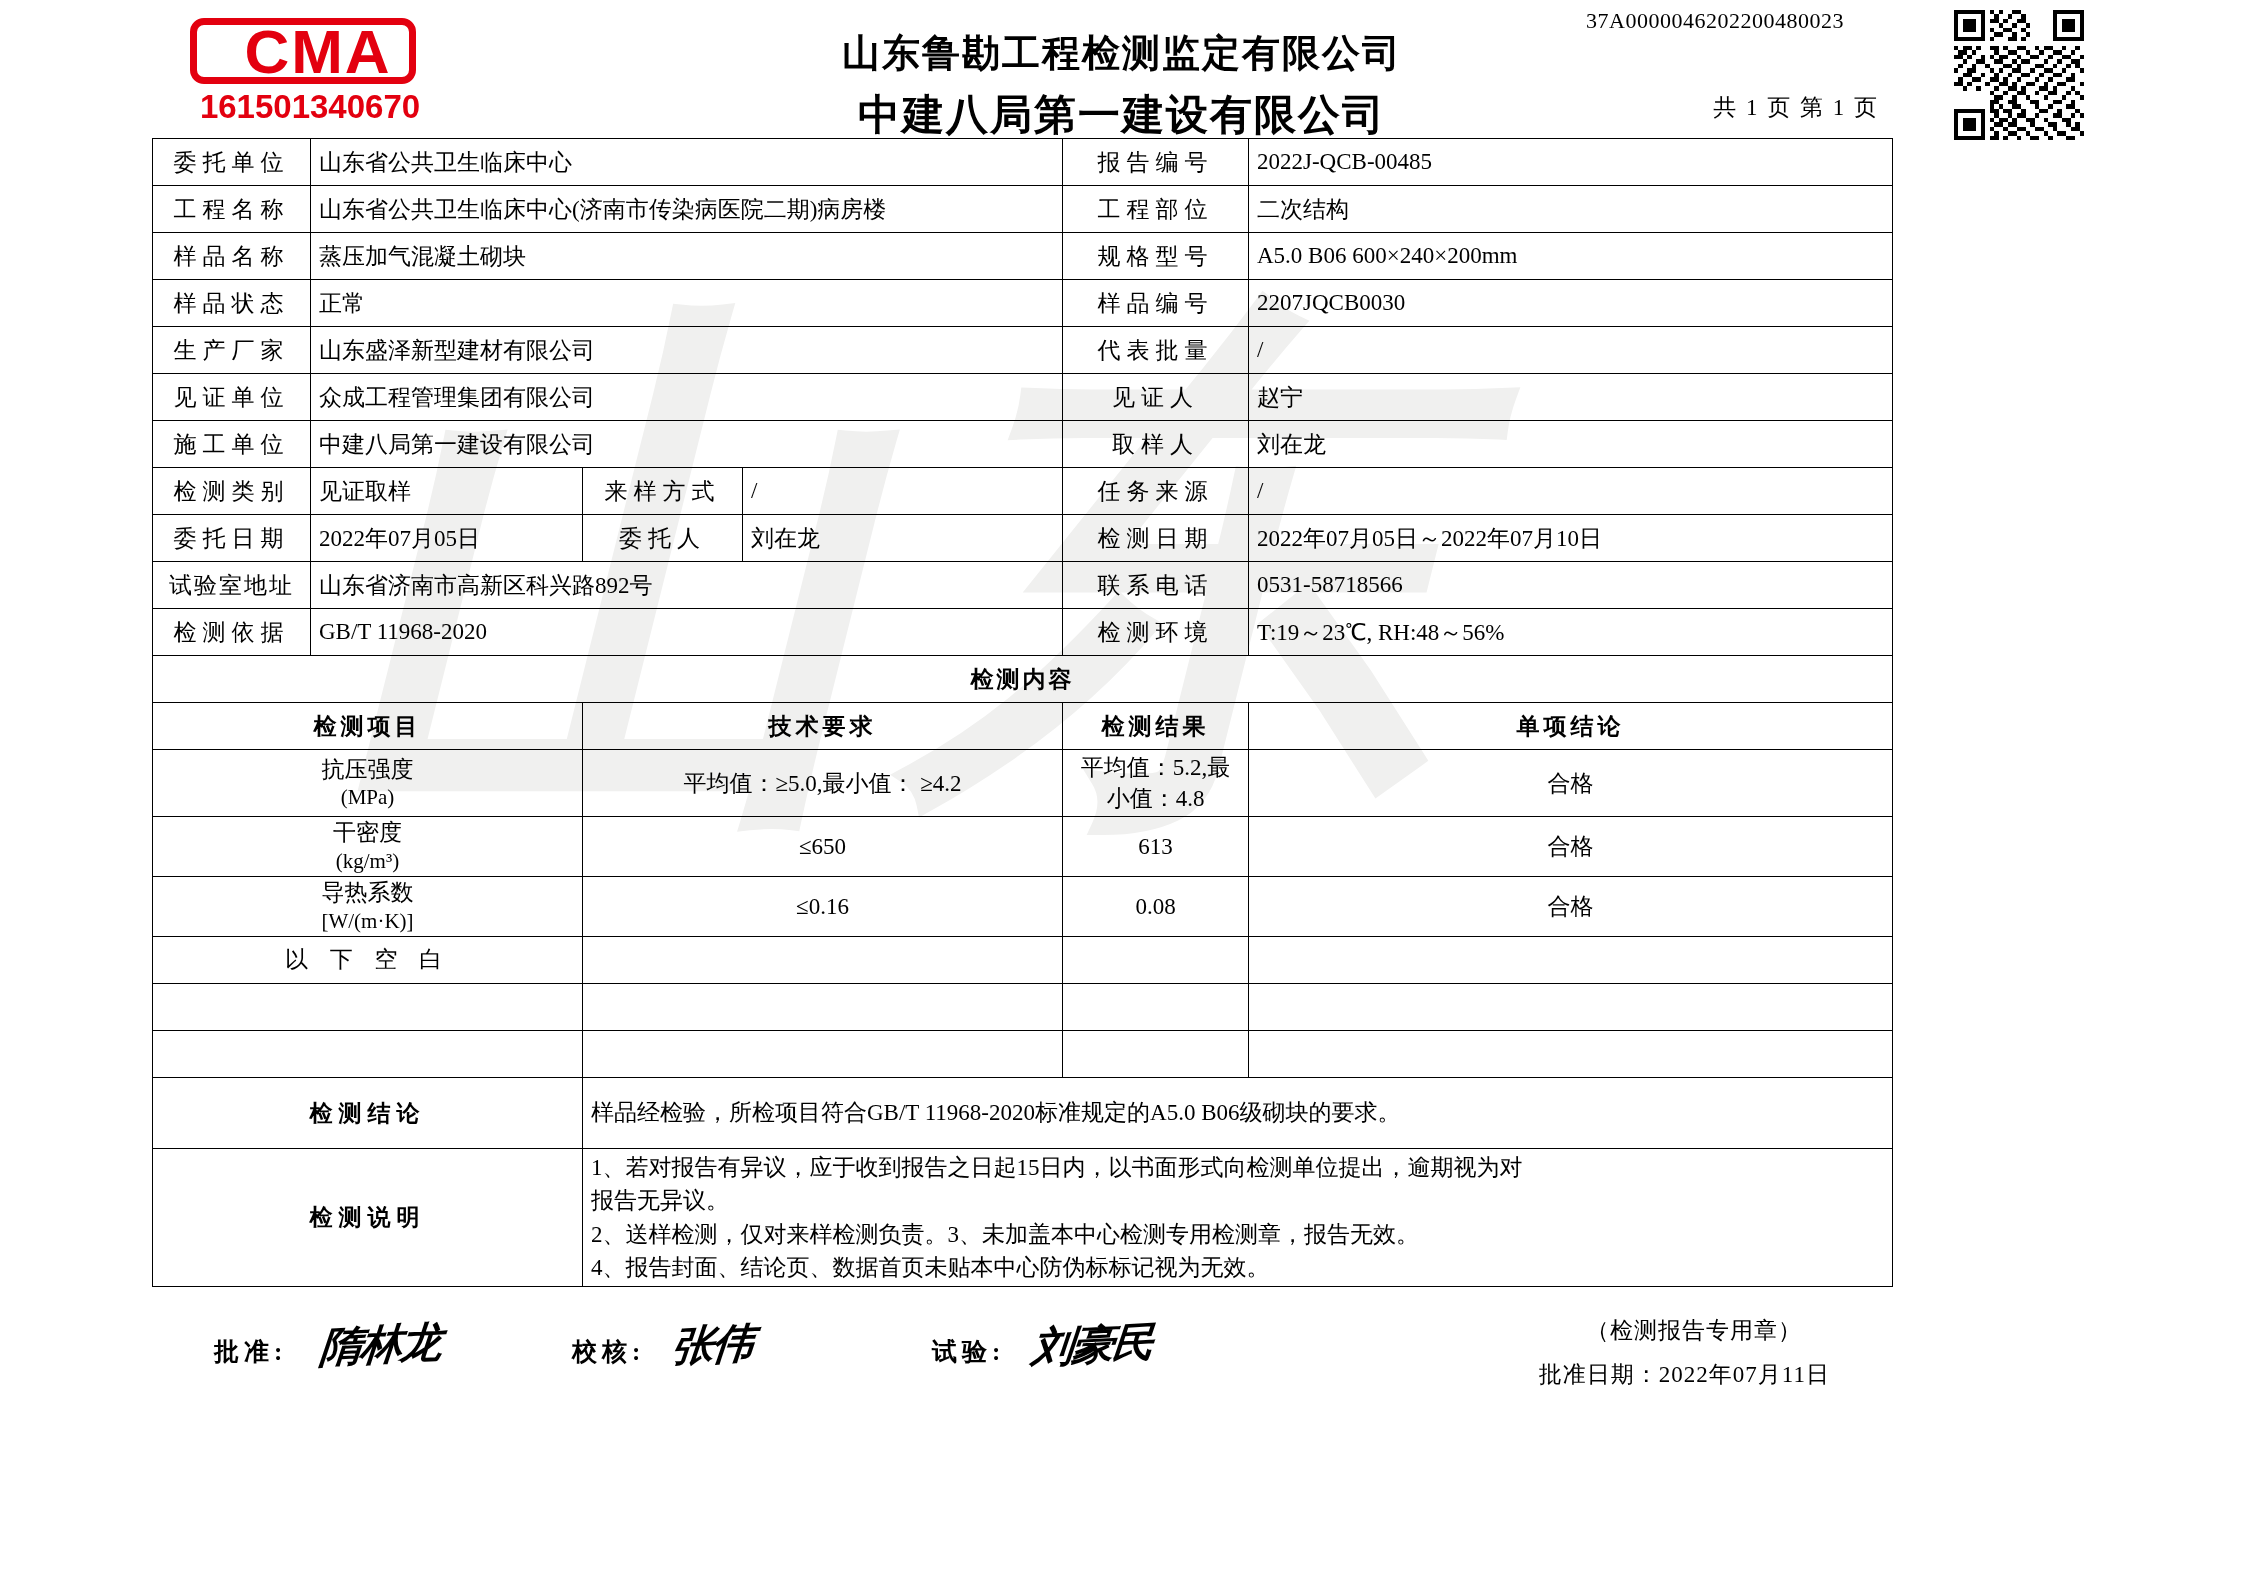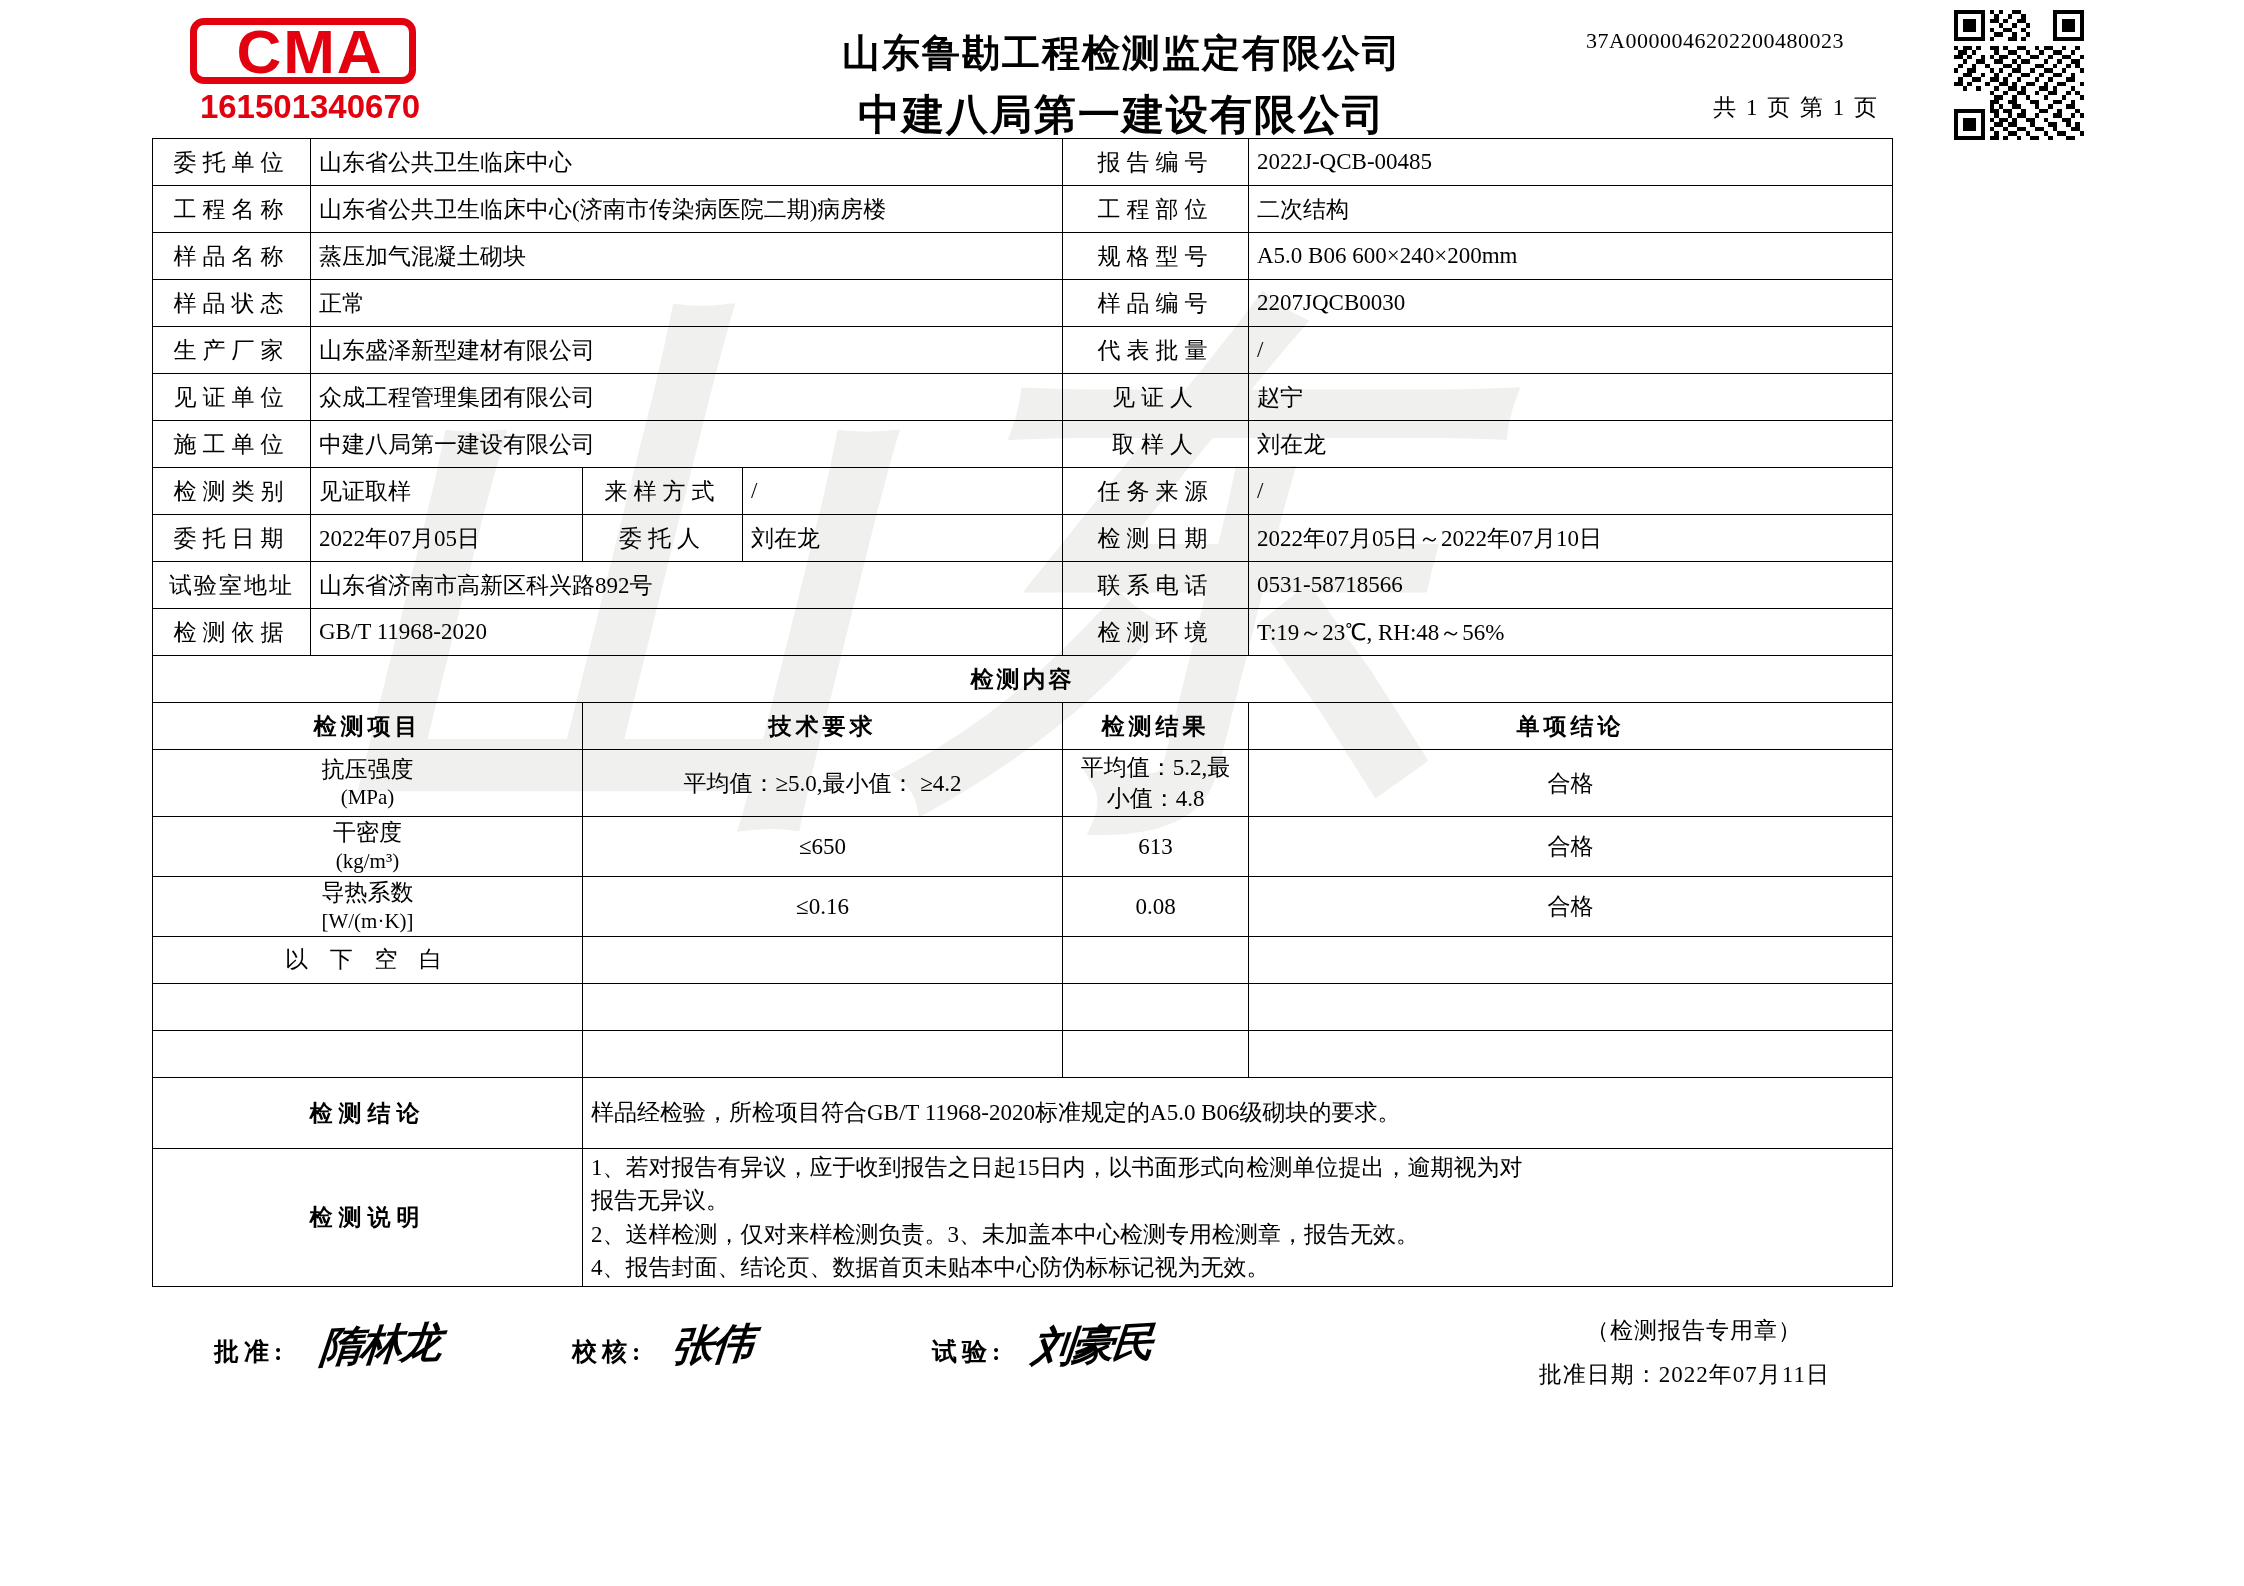--- a/index.html
+++ b/index.html
@@ -77,6 +77,7 @@
     font-size: 62px;
     color: #e3000f;
     letter-spacing: 2px;
+    padding-left: 8px;
   }
   .cma-num {
     color: #e3000f;

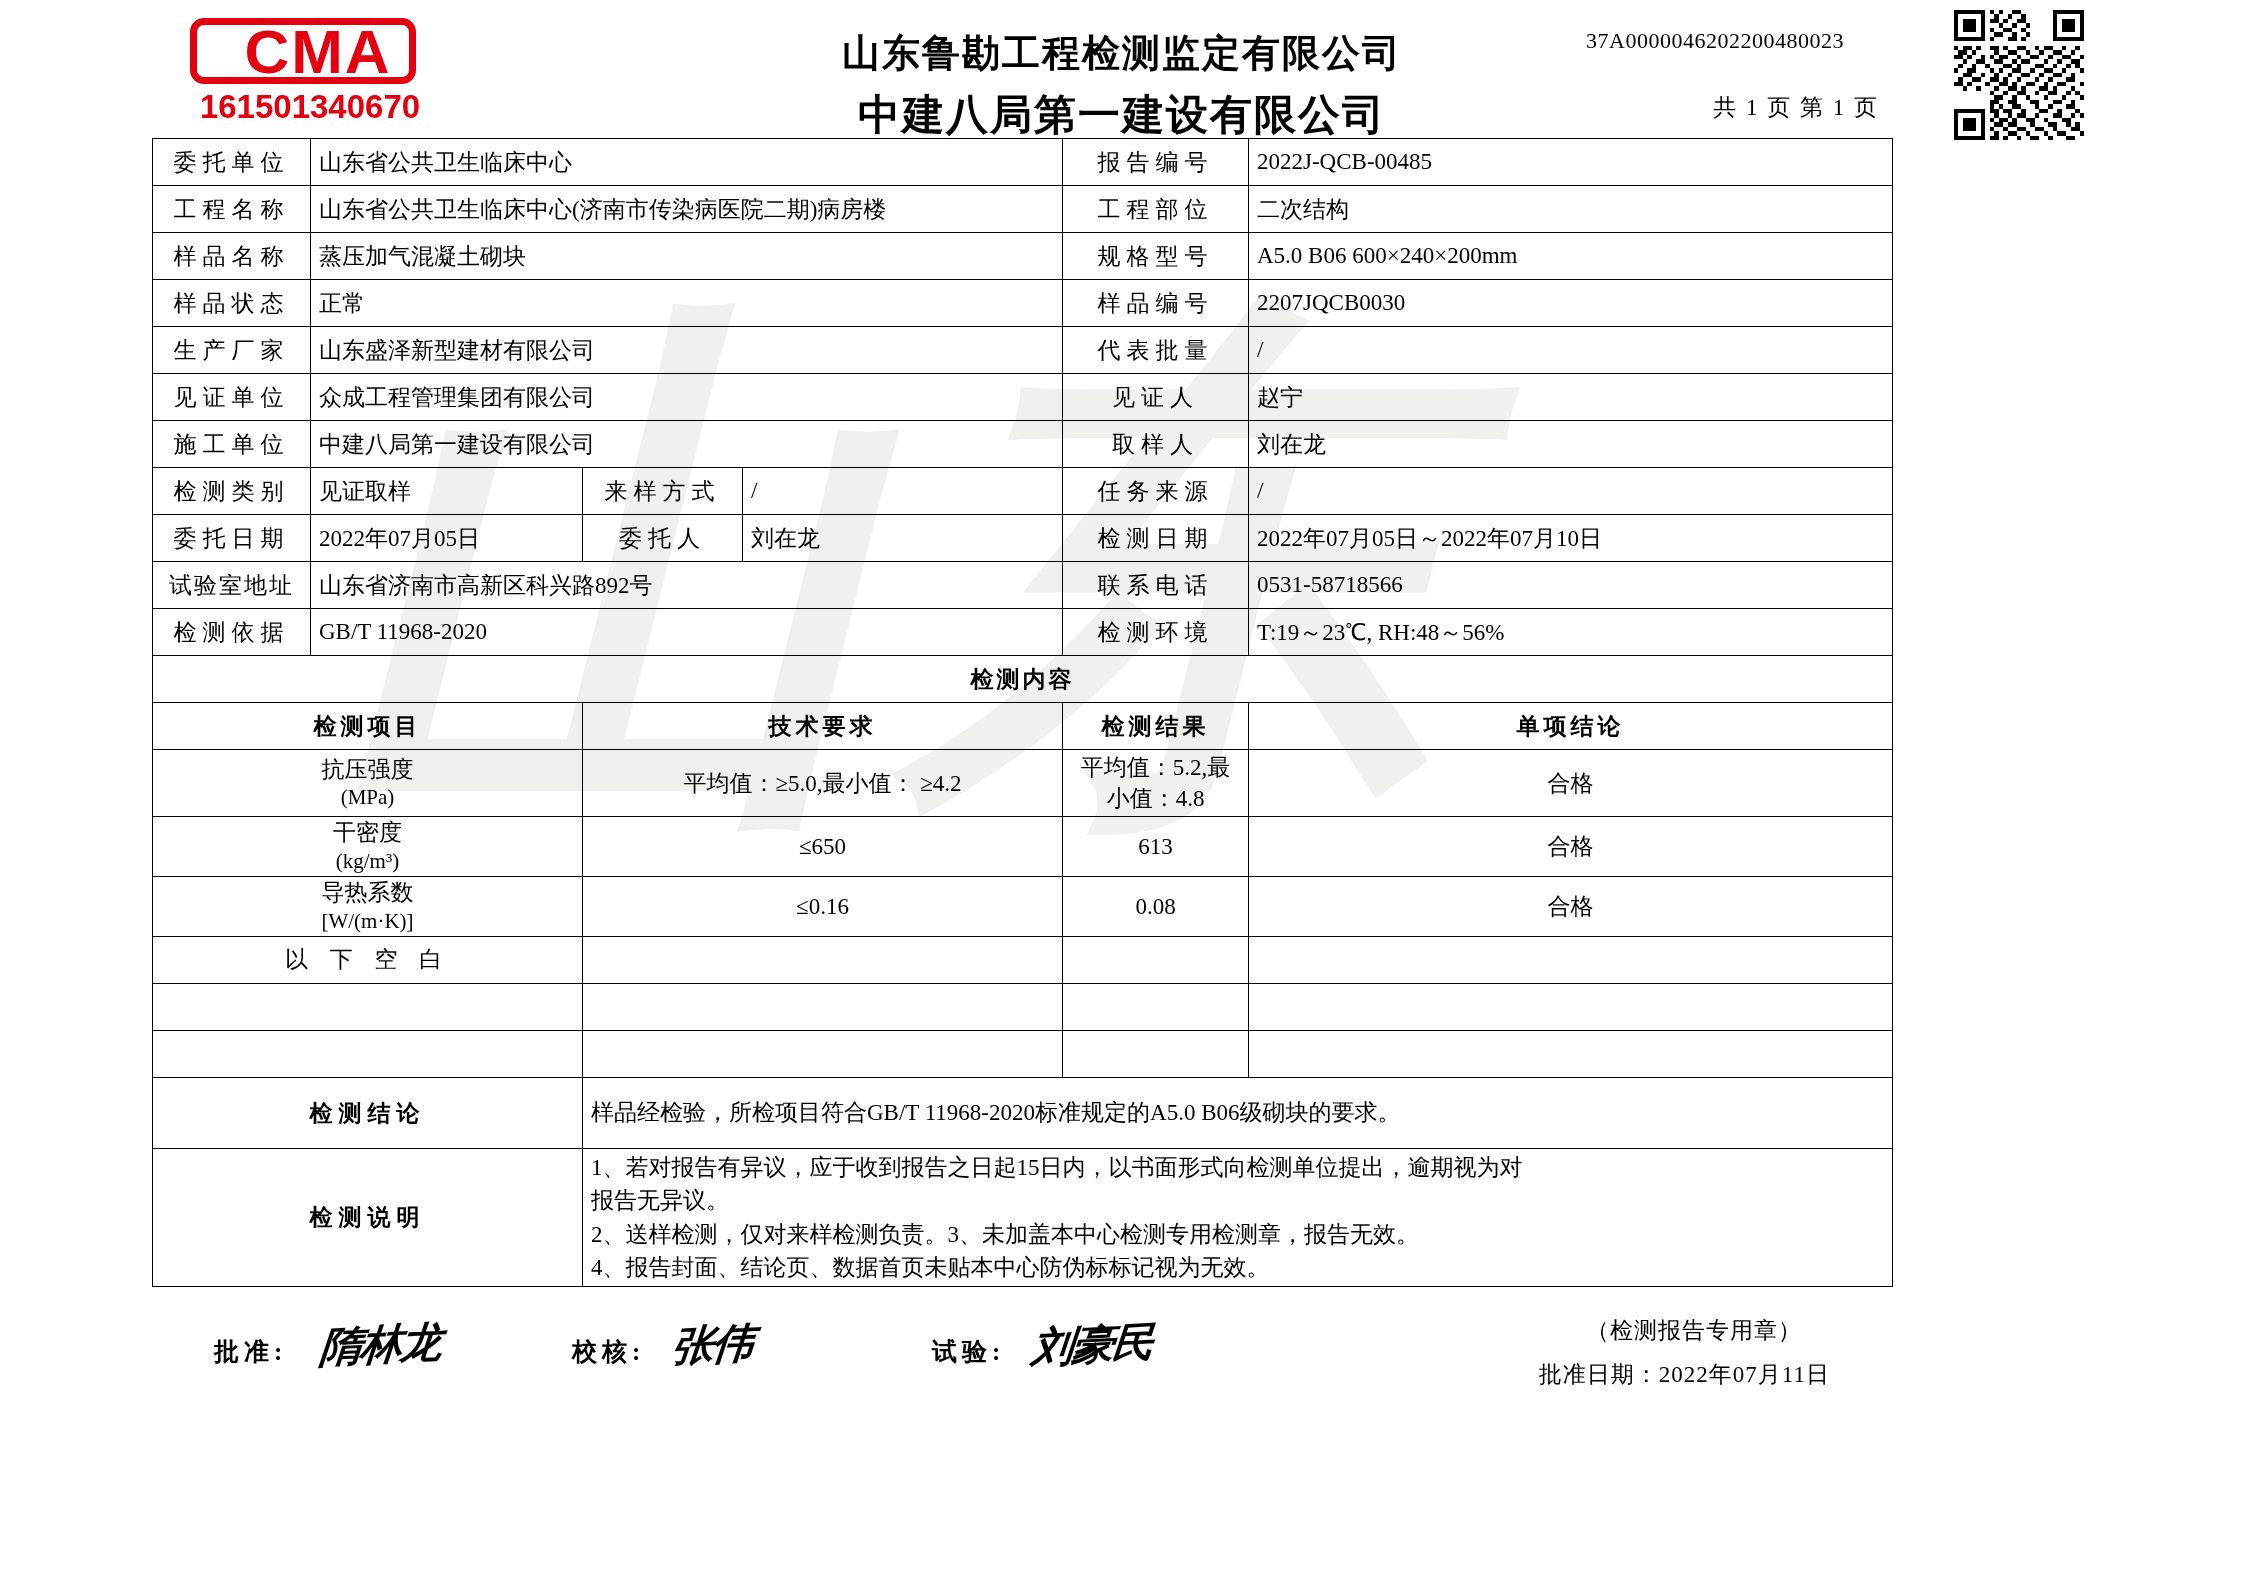--- a/index.html
+++ b/index.html
@@ -110,7 +110,7 @@
   .report-no {
     position: absolute;
     right: 250px;
-    top: 28px;
+    top: 8px;
     font-size: 22px;
     font-family: "Liberation Serif", serif;
     letter-spacing: 0.5px;

